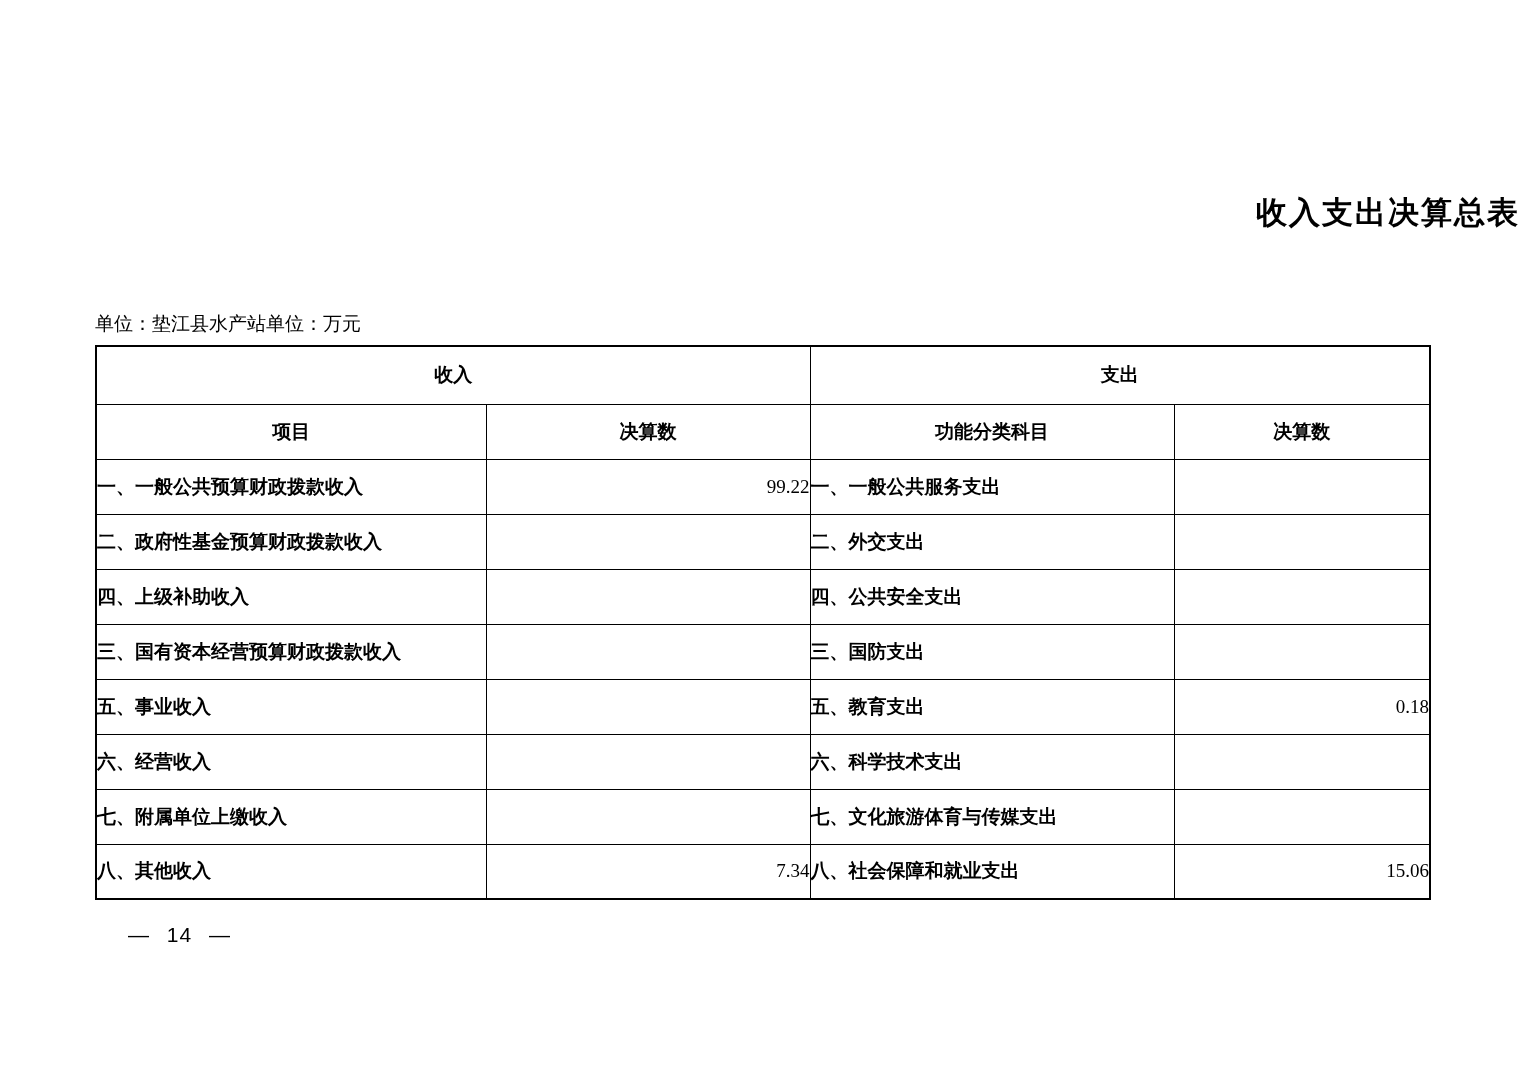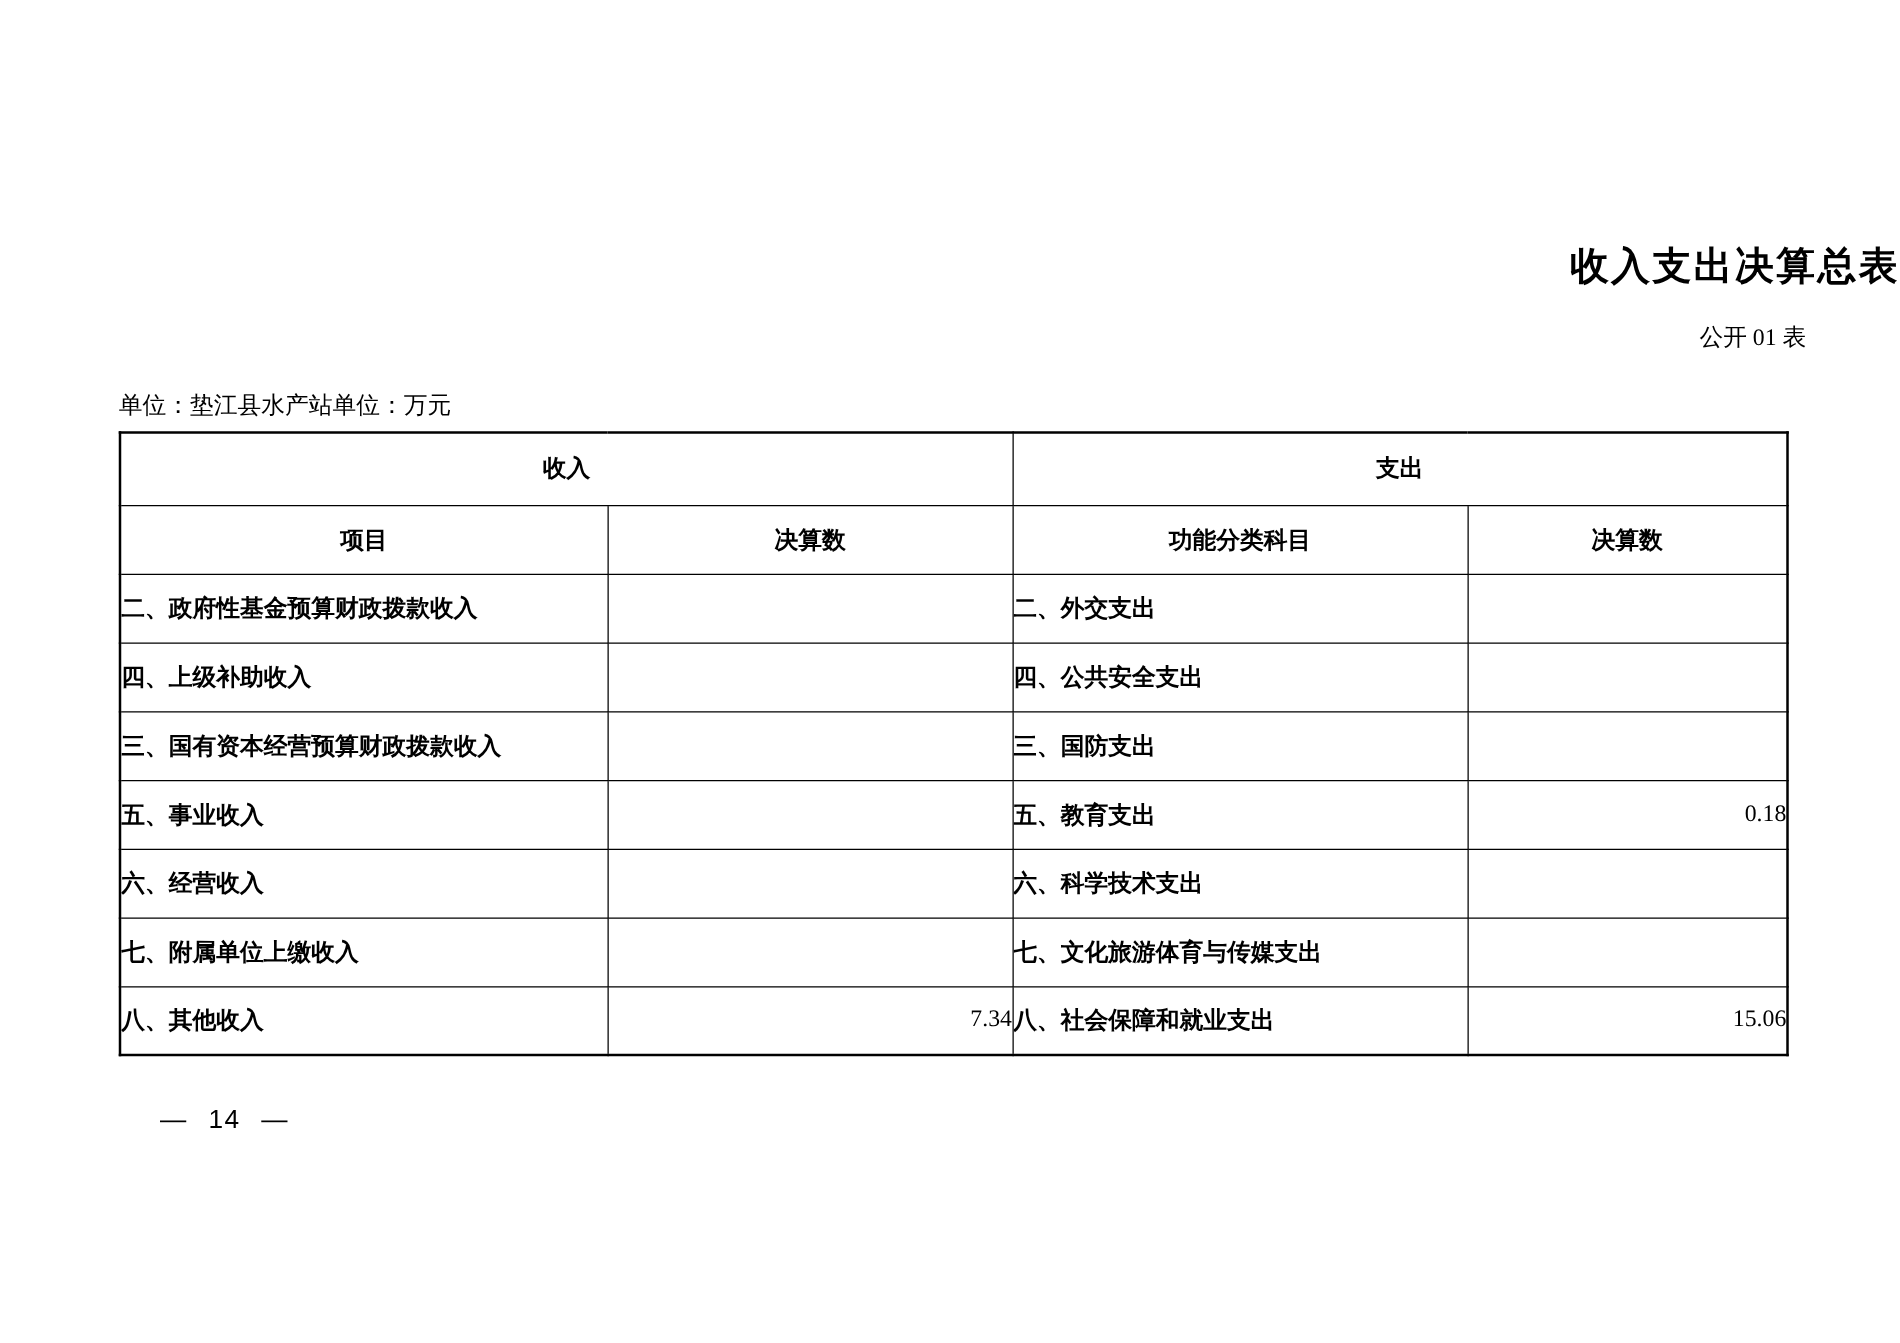--- a/index.html
+++ b/index.html
@@ -104,7 +104,6 @@
 
   <div class="doc-title">收入支出决算总表</div>
 
-  <div class="table-code">公开 01 表</div>
 
   <div class="units-row">
     <span>单位：垫江县水产站</span>

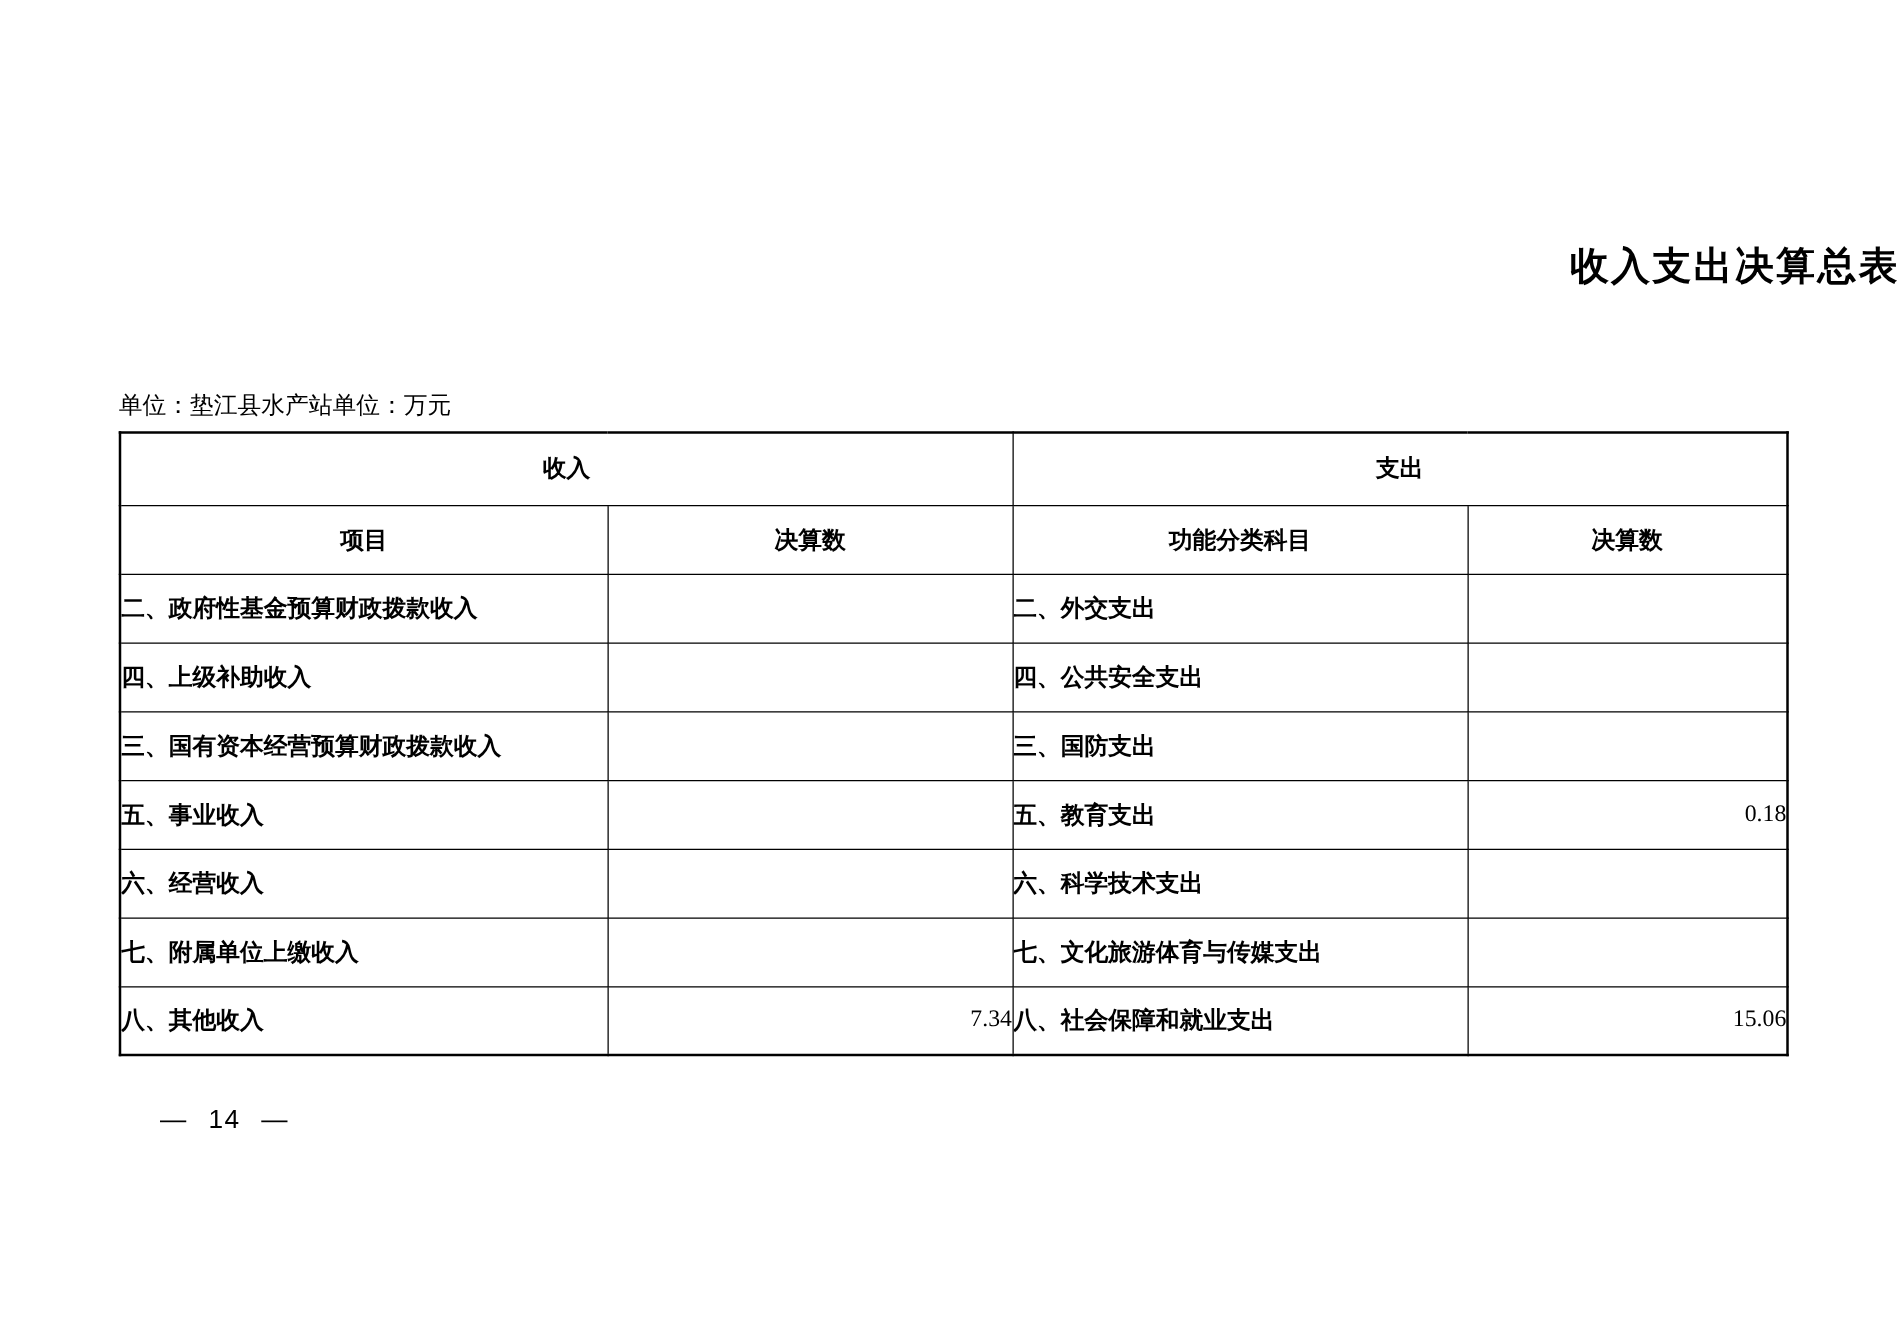--- a/index.html
+++ b/index.html
@@ -130,6 +130,12 @@
       </tr>
 
       <tr class="data-row">
+        <td class="label">一、一般公共预算财政拨款收入</td>
+        <td class="value">99.22</td>
+        <td class="label">一、一般公共服务支出</td>
+        <td class="value"></td>
+      </tr>
+      <tr class="data-row">
         <td class="label">二、政府性基金预算财政拨款收入</td>
         <td class="value"></td>
         <td class="label">二、外交支出</td>

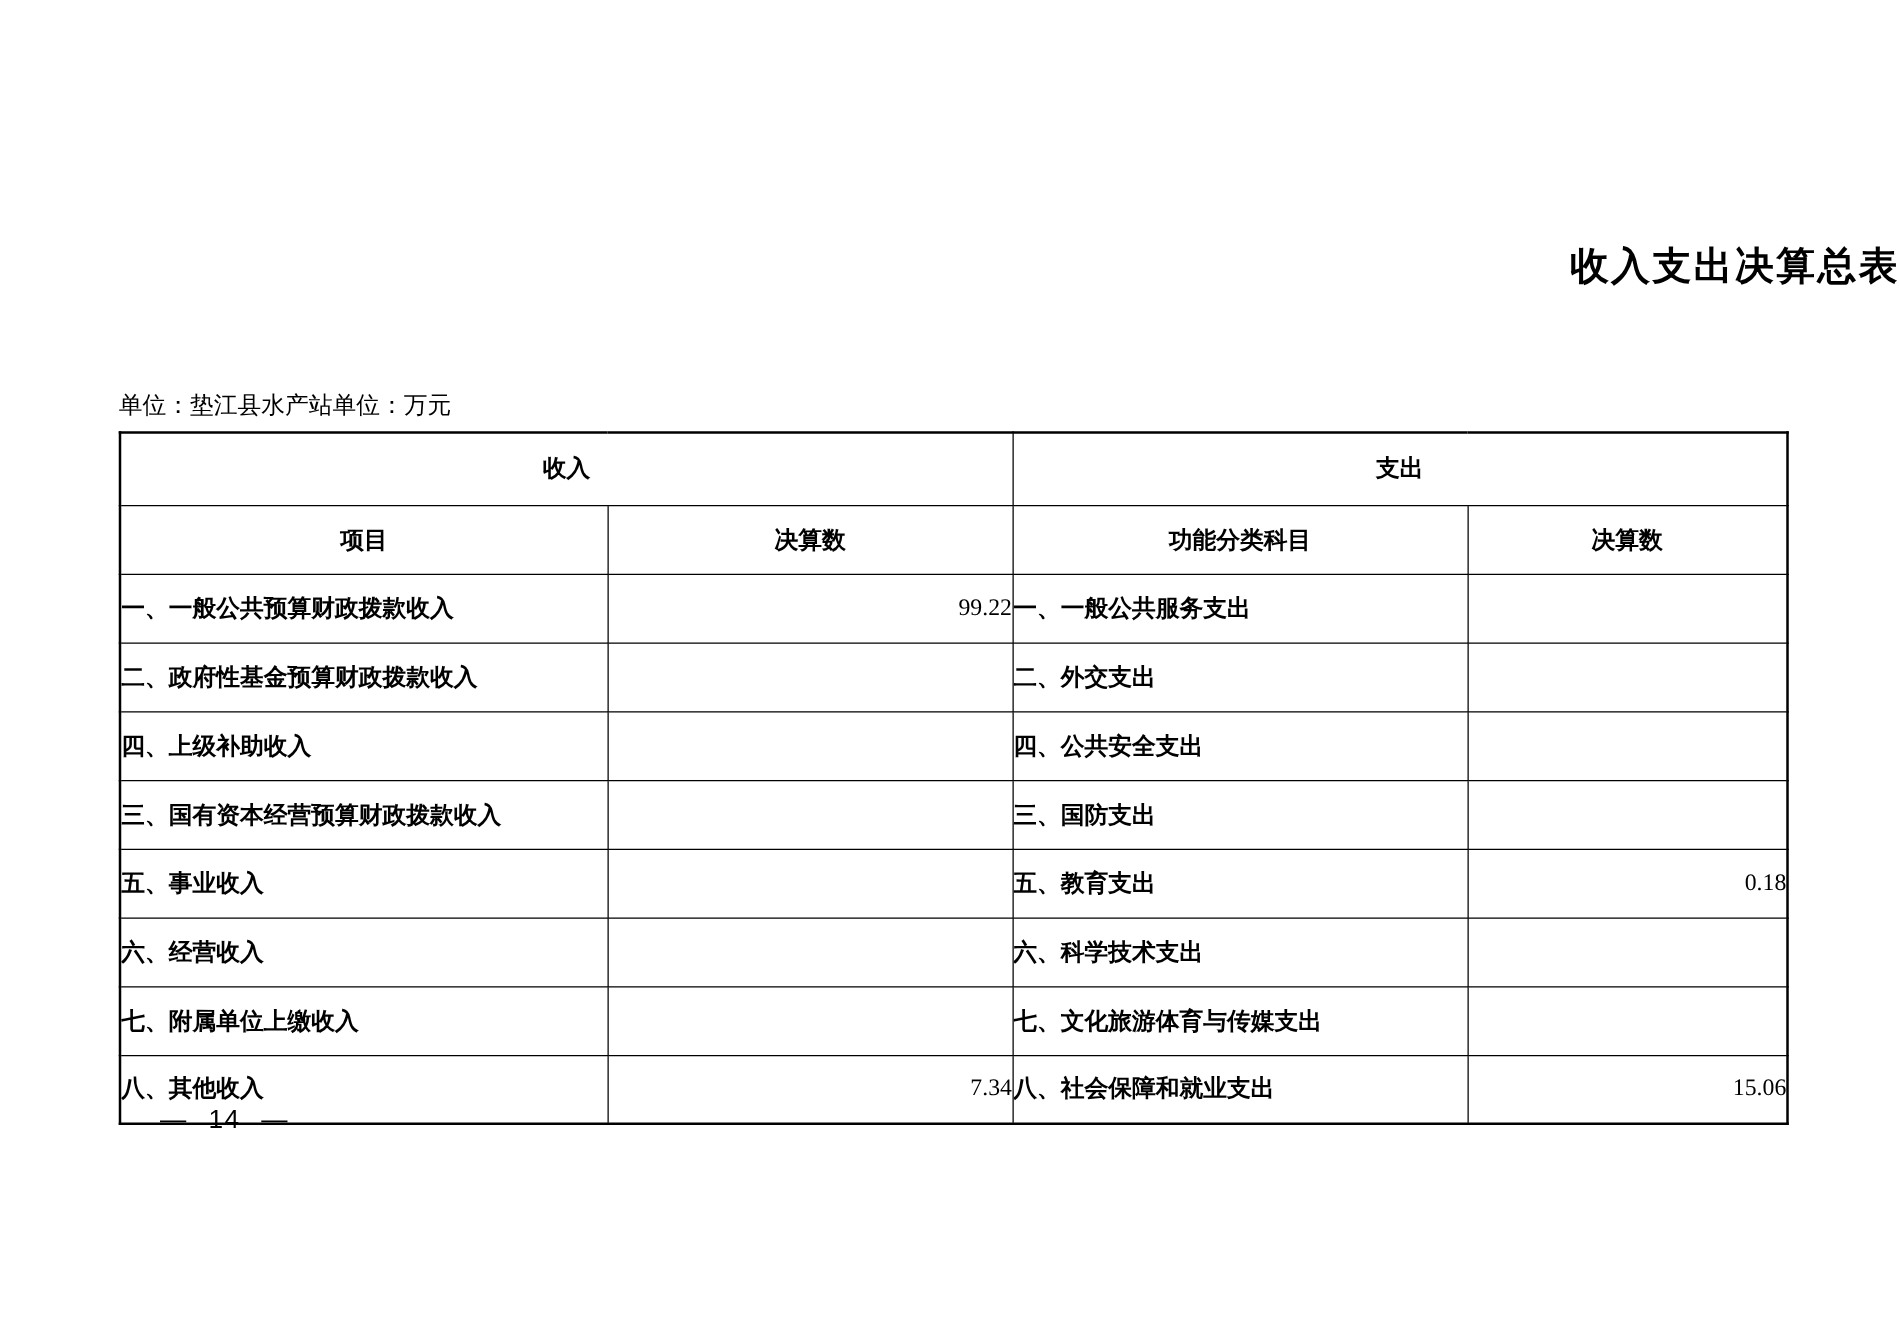--- a/index.html
+++ b/index.html
@@ -89,7 +89,7 @@
   }
   .page-footer {
     position: absolute;
-    top: 884px;
+    top: 923px;
     left: 128px;
     font-size: 21px;
     font-family: "Liberation Sans", "DejaVu Sans", sans-serif;

